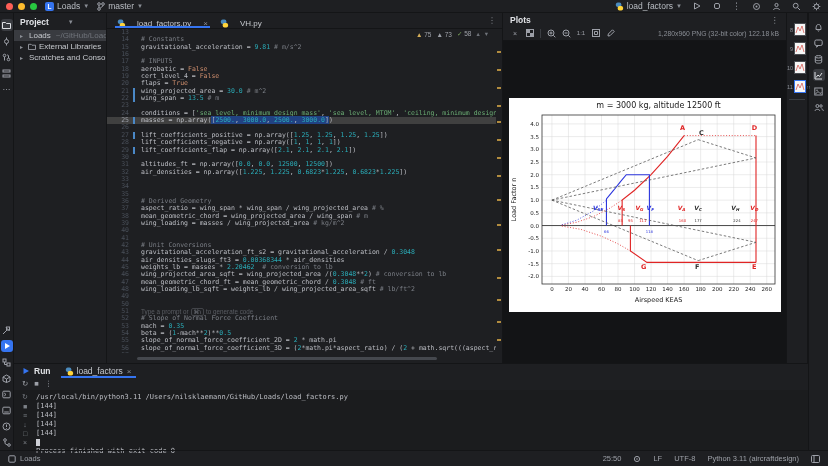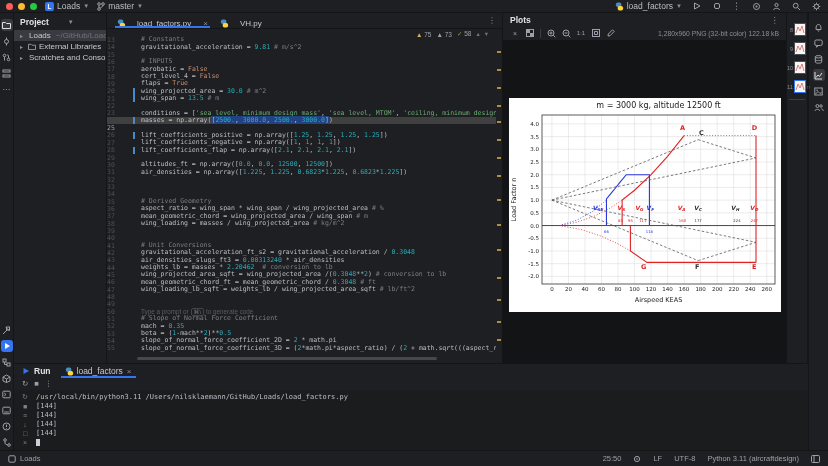--- a/index.html
+++ b/index.html
@@ -44,7 +44,7 @@
   #inspections .w1{color:#d6ae58;} #inspections .w2{color:#9da0a8;} #inspections .w3{color:#7fa85e;}
   #code-lines{position:absolute;left:0;top:16px;right:6px;bottom:10px;overflow:hidden;font-family:"DejaVu Sans Mono","Liberation Mono",monospace;font-size:6.5px;}
   .cl{position:relative;height:7.35px;line-height:7.35px;white-space:pre;padding-left:34px;color:#bcbec4;}
-  .cl .gut{position:absolute;left:0;top:8px;width:22px;text-align:left;color:#494f59;}
+  .cl .gut{position:absolute;left:0;top:0;width:22px;text-align:right;color:#494f59;}
   .cl.caret{background:#404040;}
   .cl.caret .gut{color:#9a9fa8;}
   .cl .chg{position:absolute;left:26px;top:0;width:2px;height:100%;background:#4a88c7;}

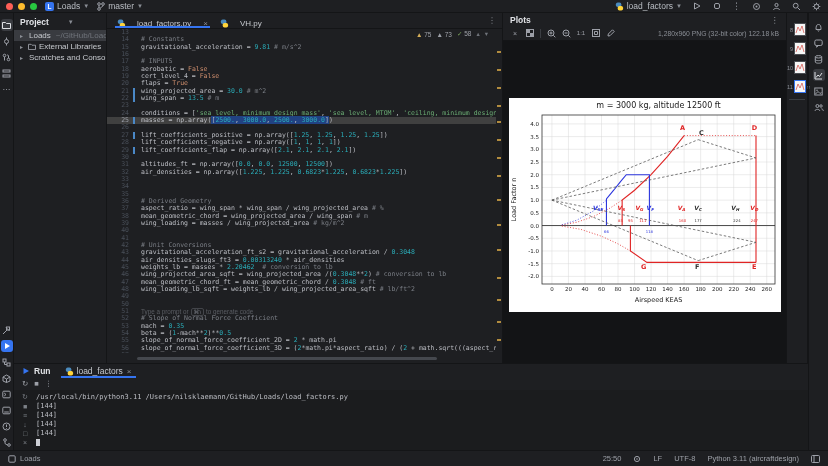--- a/index.html
+++ b/index.html
@@ -335,7 +335,7 @@
         <div class="cl"><span class="gut">41</span></div>
         <div class="cl"><span class="gut">42</span><span class="tk-c"># Unit Conversions</span></div>
         <div class="cl"><span class="gut">43</span><span class="tk-d">gravitational_acceleration_ft_s2 = gravitational_acceleration / </span><span class="tk-n">0.3048</span></div>
-        <div class="cl"><span class="gut">44</span><span class="tk-d">air_densities_slugs_ft3 = </span><span class="tk-n">0.00313240</span><span class="tk-d"> * air_densities</span></div>
+        <div class="cl"><span class="gut">44</span><span class="tk-d">air_densities_slugs_ft3 = </span><span class="tk-n">0.00368344</span><span class="tk-d"> * air_densities</span></div>
         <div class="cl"><span class="gut">45</span><span class="tk-d">weights_lb = masses * </span><span class="tk-n">2.20462</span><span class="tk-c">  # conversion to lb</span></div>
         <div class="cl"><span class="gut">46</span><span class="tk-d">wing_projected_area_sqft = wing_projected_area /(</span><span class="tk-n">0.3048</span><span class="tk-d">**</span><span class="tk-n">2</span><span class="tk-d">) </span><span class="tk-c"># conversion to lb</span></div>
         <div class="cl"><span class="gut">47</span><span class="tk-d">mean_geometric_chord_ft = mean_geometric_chord / </span><span class="tk-n">0.3048</span><span class="tk-c"> # ft</span></div>

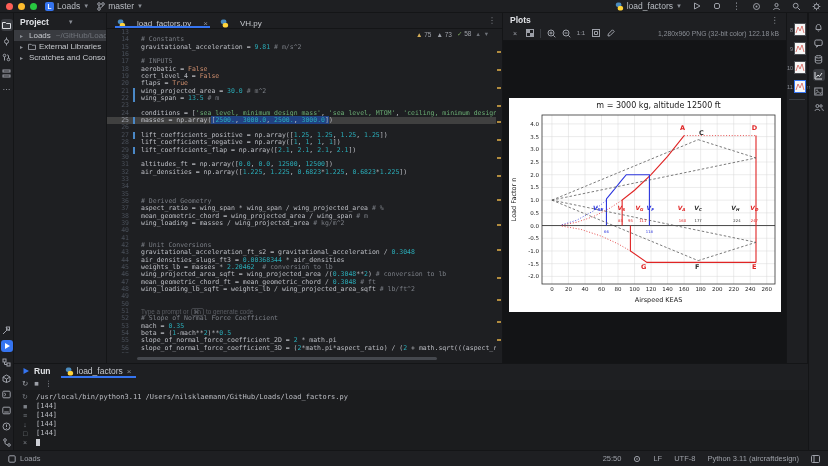--- a/index.html
+++ b/index.html
@@ -627,7 +627,7 @@
         <span>□</span>
         <span>×</span>
       </div>
-      <div id="console-text"><div>/usr/local/bin/python3.11 /Users/nilsklaemann/GitHub/Loads/load_factors.py</div><div>[144]</div><div>[144]</div><div>[144]</div><div>[144]</div><div><span class="cursorblock"></span></div></div>
+      <div id="console-text"><div>/usr/local/bin/python3.11 /Users/nilsklaemann/GitHub/Loads/load_factors.py</div><div>[144]</div><div>[144]</div><div>[144]</div><div>[144]</div><div><span class="cursorblock"></span></div><div>Process finished with exit code 0</div></div>
     </div>
   </div>
 

